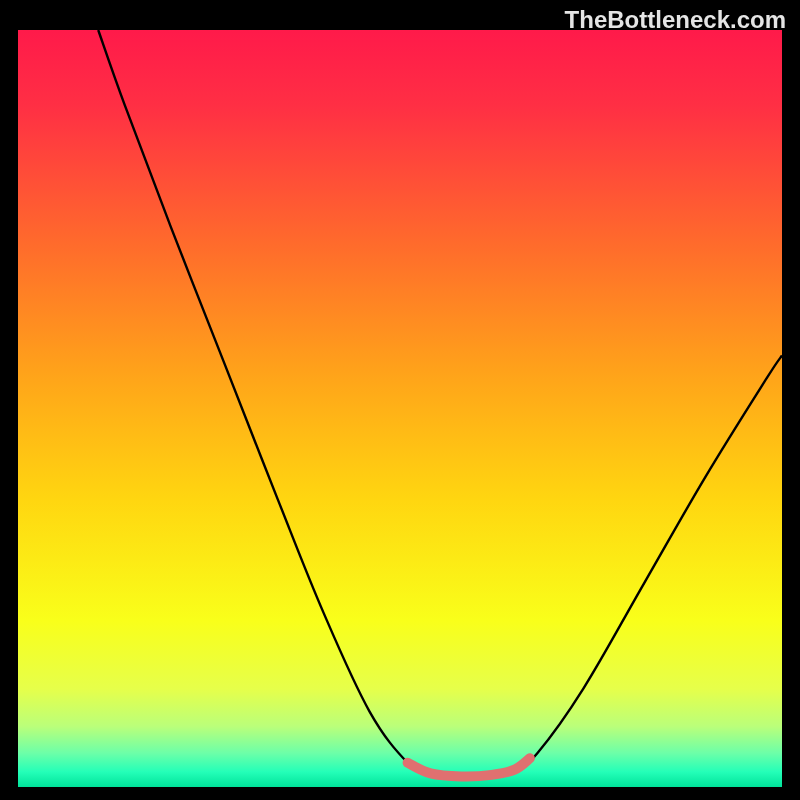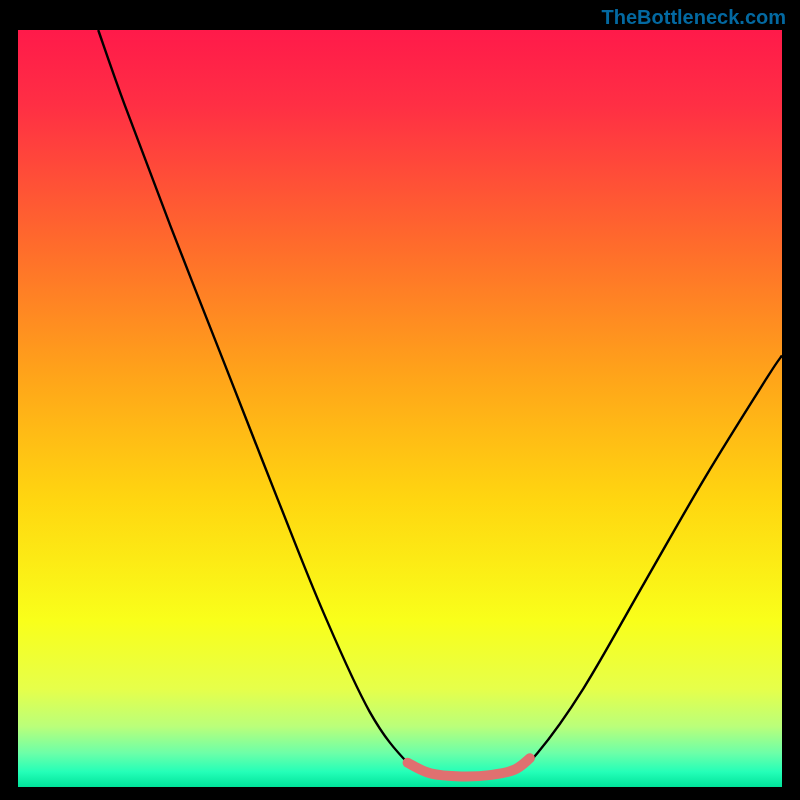--- a/index.html
+++ b/index.html
@@ -15,8 +15,8 @@
     position: absolute;
     top: 6px;
     right: 14px;
-    color: #0369a1;
-    font-size: 20px;
+    color: #e5e5e5;
+    font-size: 24px;
     font-weight: 600;
     z-index: 10;
   }

